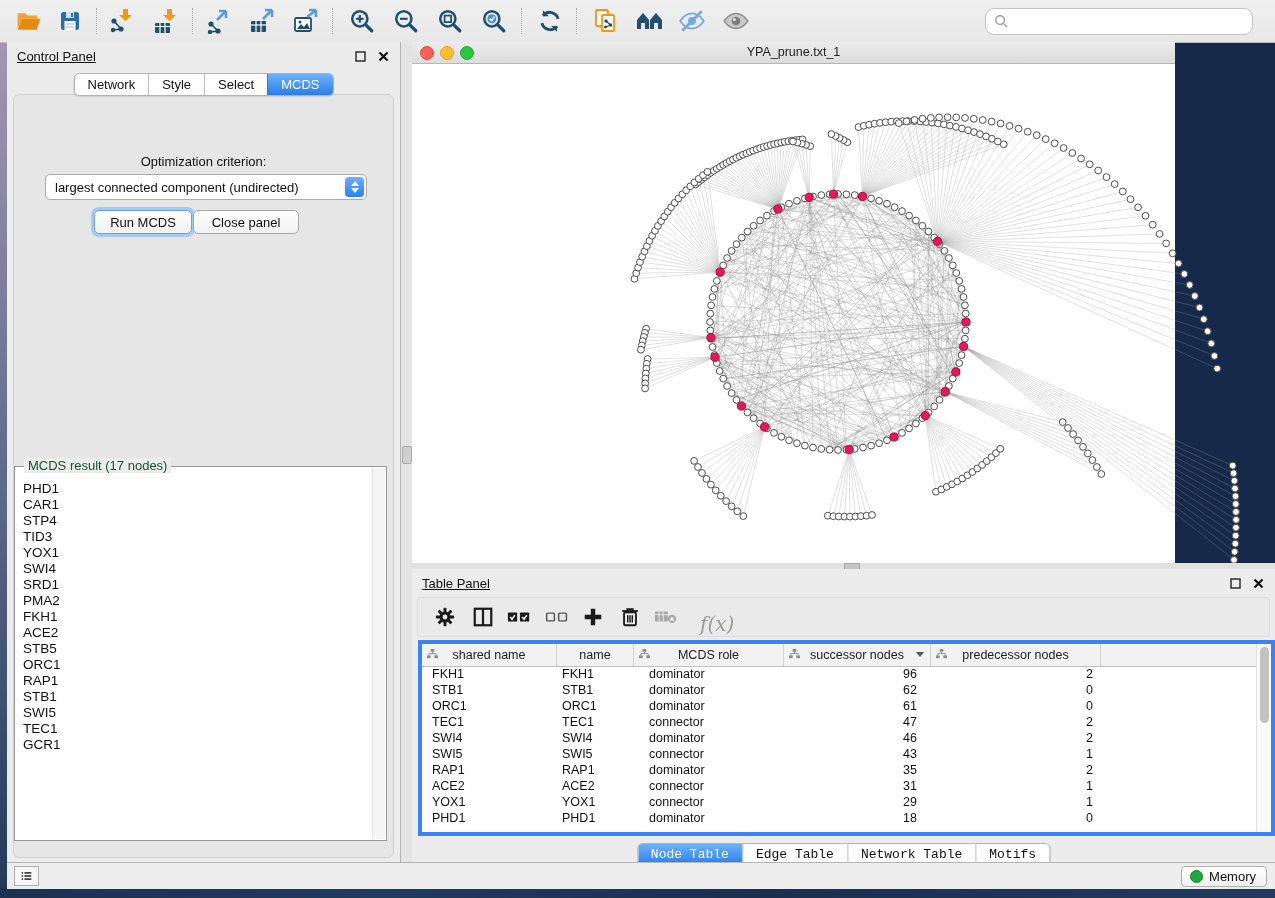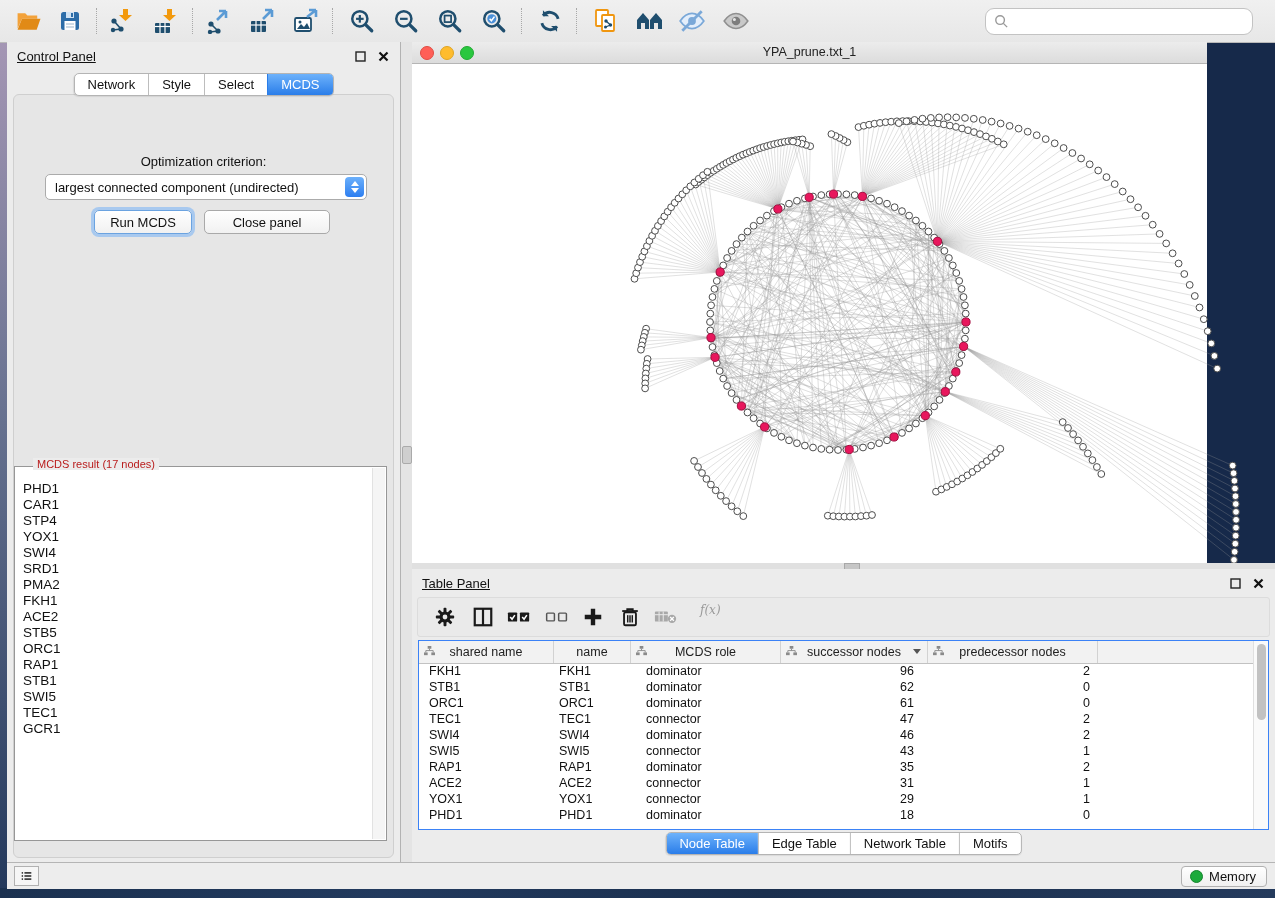--- a/index.html
+++ b/index.html
@@ -71,7 +71,7 @@
   #h-splitter .knob{position:absolute;left:50%;top:0;width:14px;height:6px;background:#c6c6c6;
     border:1px solid #a8a8a8;}
   
-  #network-panel{left:412px;top:42px;width:763px;height:521px;background:#fff;padding-left:32px;}
+  #network-panel{left:412px;top:42px;width:763px;height:521px;background:#fff;}
   #net-titlebar{position:absolute;left:0;top:0;right:0;height:21px;
     background:linear-gradient(#ececec,#dcdcdc);border-bottom:1px solid #b5b5b5;}
   .light{position:absolute;top:4px;width:12px;height:12px;border-radius:50%;}

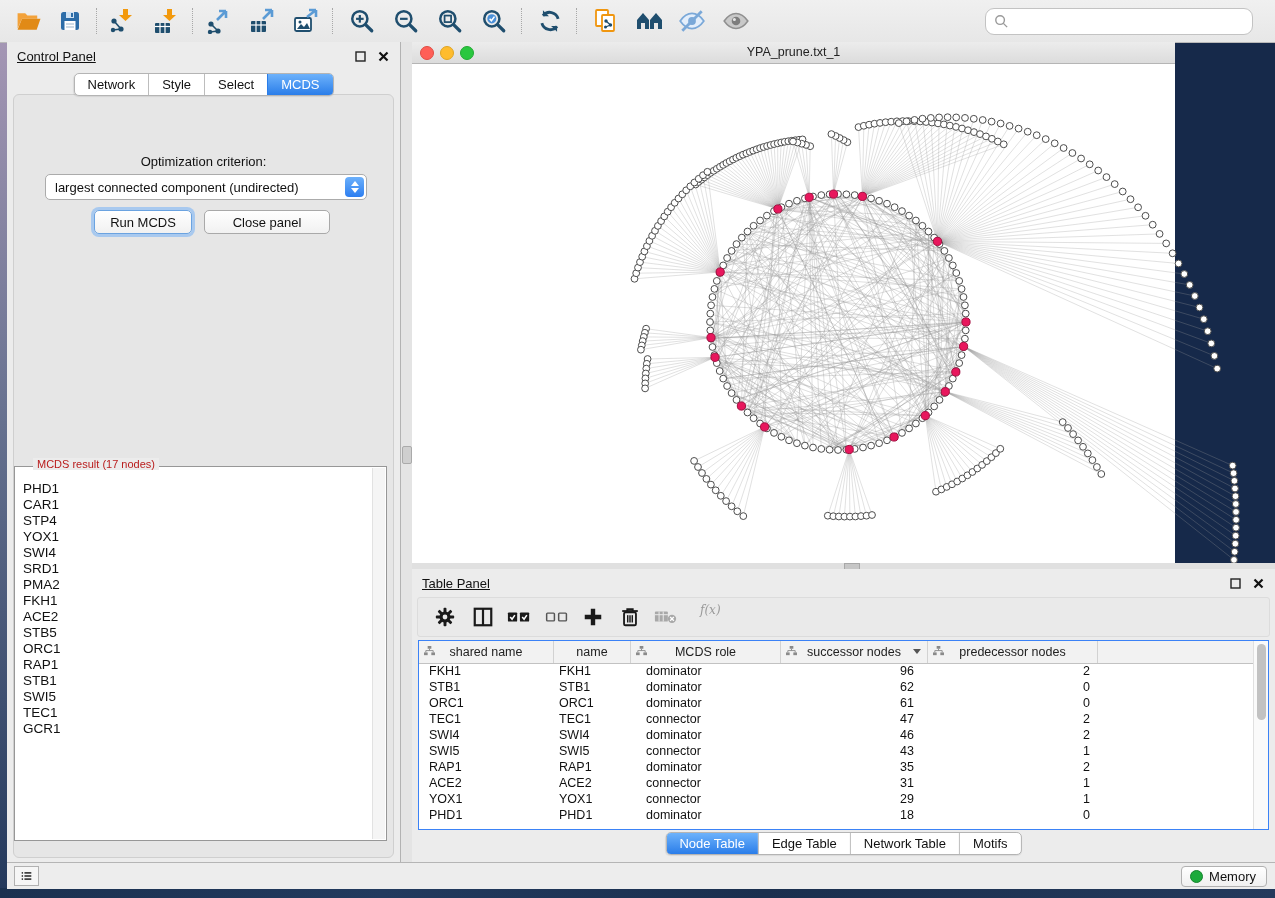--- a/index.html
+++ b/index.html
@@ -52,7 +52,7 @@
     border:1px solid #a9a9a9;border-radius:5px;font-size:13px;color:#111;cursor:pointer;
     font-family:"Liberation Sans",sans-serif;}
   #run-btn{left:87px;width:98px;border-color:#6ba3e0;box-shadow:0 0 0 3px #a8c9ef;}
-  #closepanel-btn{left:197px;width:126px;}
+  #closepanel-btn{left:186px;width:106px;}
   #result-box{position:absolute;left:7px;top:424px;width:371px;height:373px;background:#fff;
     border:1px solid #979797;}
   #result-legend{position:absolute;top:-9px;left:18px;background:#ececec;padding:0 4px;

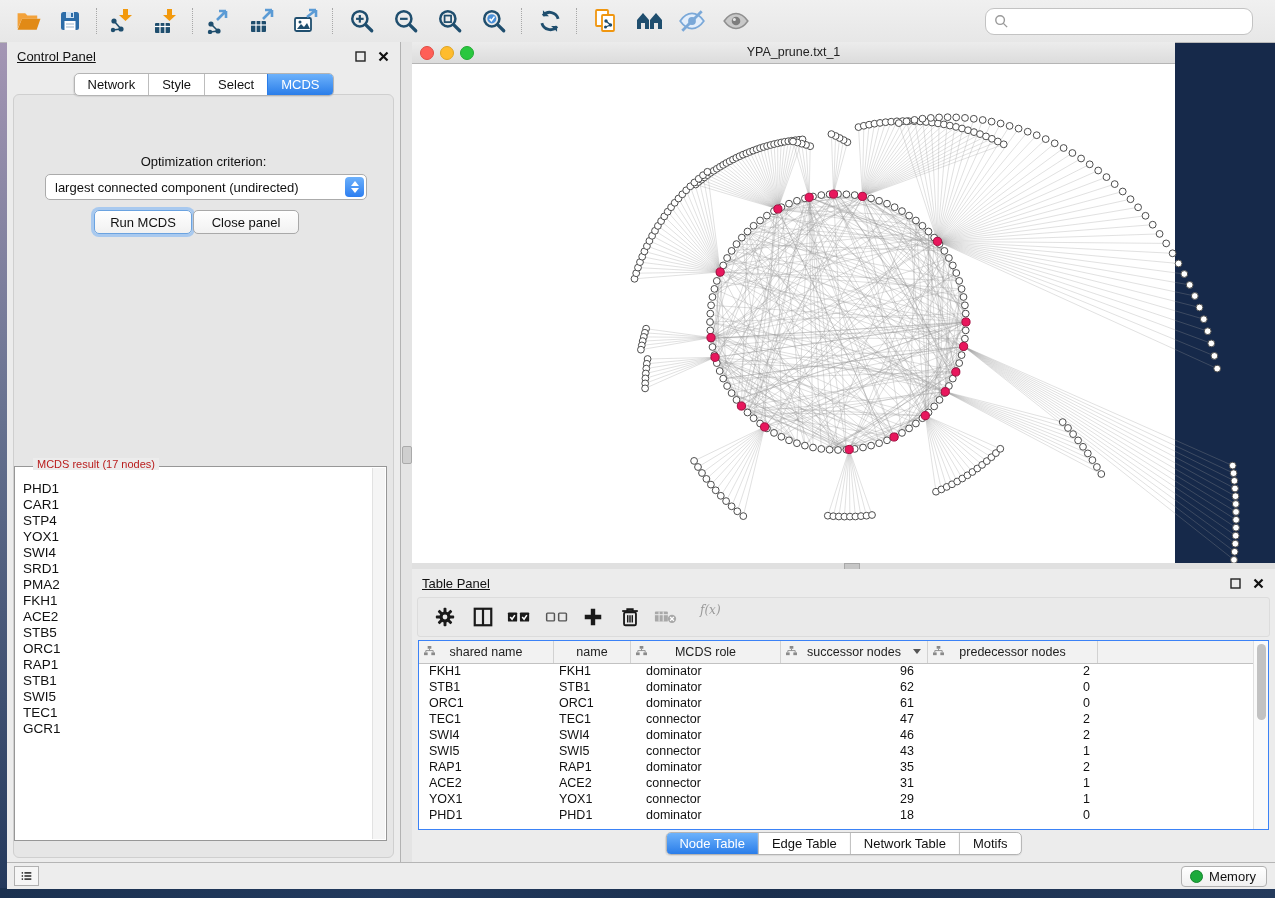--- a/index.html
+++ b/index.html
@@ -55,8 +55,8 @@
   #closepanel-btn{left:186px;width:106px;}
   #result-box{position:absolute;left:7px;top:424px;width:371px;height:373px;background:#fff;
     border:1px solid #979797;}
-  #result-legend{position:absolute;top:-9px;left:18px;background:#ececec;padding:0 4px;
-    font-size:11px;color:#b91c1c;}
+  #result-legend{position:absolute;top:-9px;left:9px;background:#ececec;padding:0 4px;
+    font-size:13px;color:#14532d;}
   #result-list{position:absolute;left:1px;top:4px;right:14px;bottom:1px;margin:0;padding:10px 0 0 7px;
     list-style:none;overflow:hidden;}
   #result-list li{font-size:13.5px;line-height:16px;color:#111;}

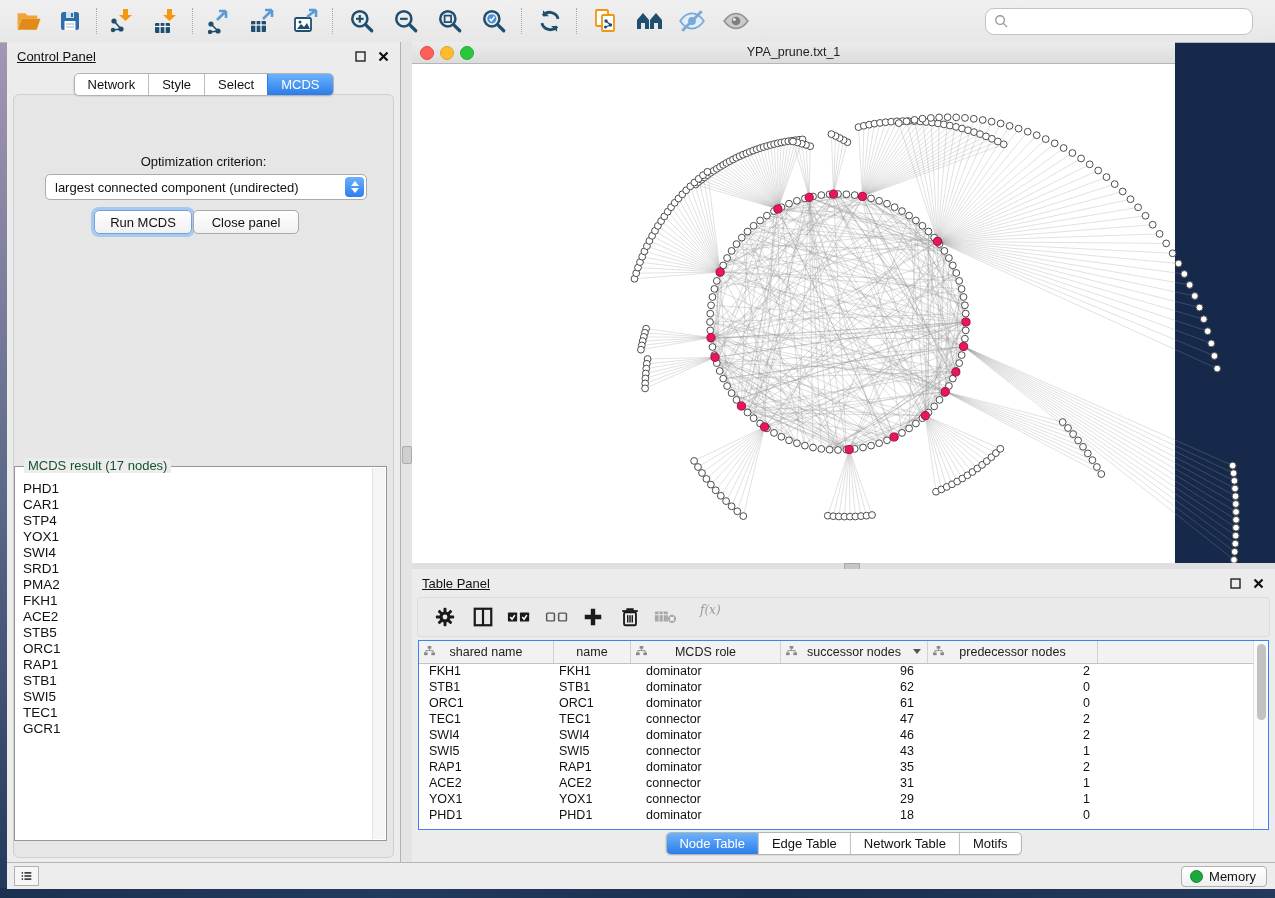--- a/index.html
+++ b/index.html
@@ -315,6 +315,7 @@
         <li>PHD1</li>
         <li>CAR1</li>
         <li>STP4</li>
+        <li>TID3</li>
         <li>YOX1</li>
         <li>SWI4</li>
         <li>SRD1</li>

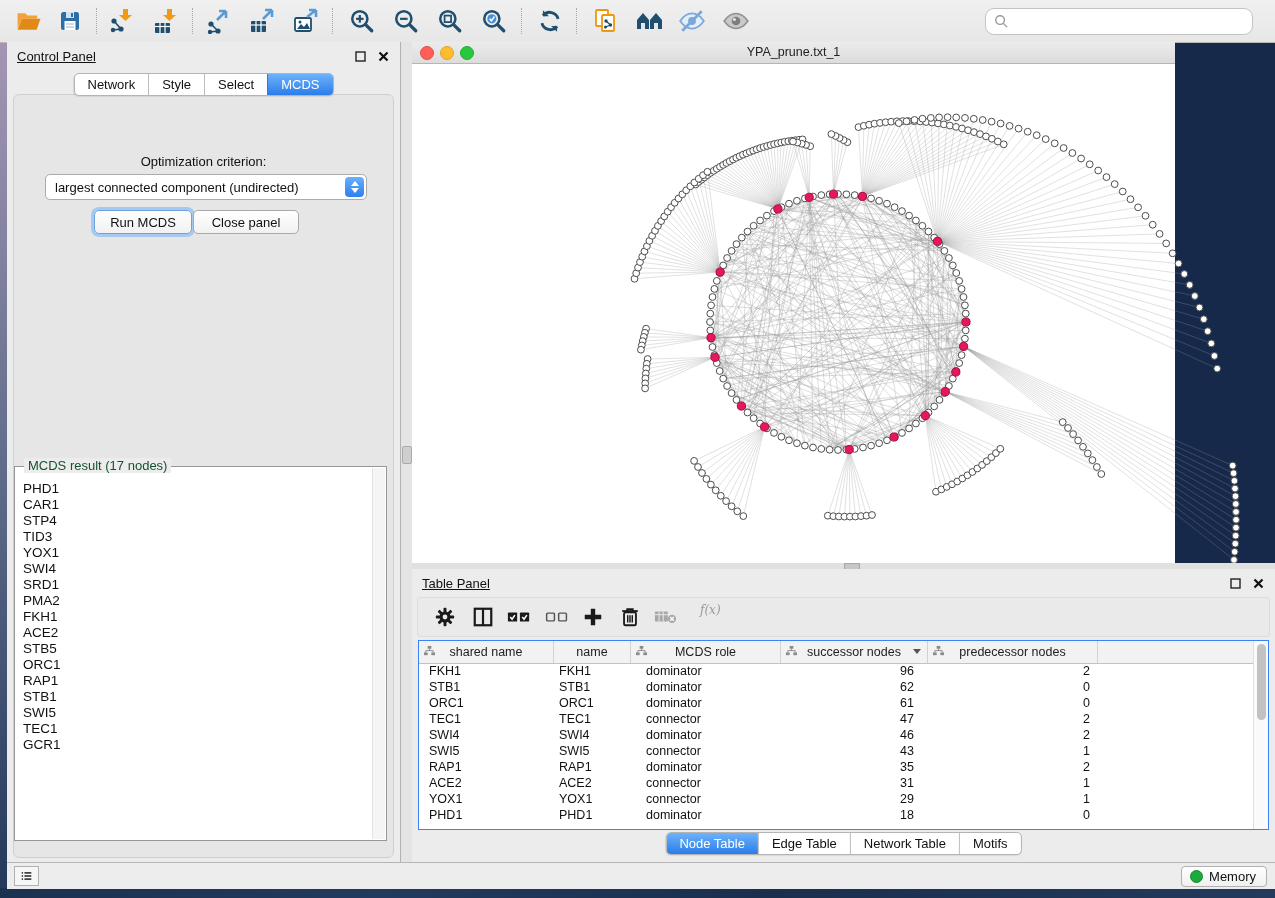--- a/index.html
+++ b/index.html
@@ -83,8 +83,8 @@
     border:1px solid #dcdcdc;border-radius:3px;}
   .tpbtn{position:absolute;top:6px;width:30px;height:26px;border:none;background:transparent;
     display:flex;align-items:center;justify-content:center;padding:0;cursor:pointer;}
-  #fx-label{position:absolute;left:282px;top:5px;font-family:"DejaVu Serif",serif;
-    font-style:italic;font-size:12px;color:#9a9a9a;}
+  #fx-label{position:absolute;left:282px;top:14px;font-family:"DejaVu Serif",serif;
+    font-style:italic;font-size:20px;color:#9a9a9a;}
   #ntable{position:absolute;left:6px;top:71px;width:849px;height:188px;background:#fff;
     border:1px solid #3b82f6;}
   #ntable-header{position:absolute;left:0;top:0;right:14px;height:22px;background:#f2f2f2;

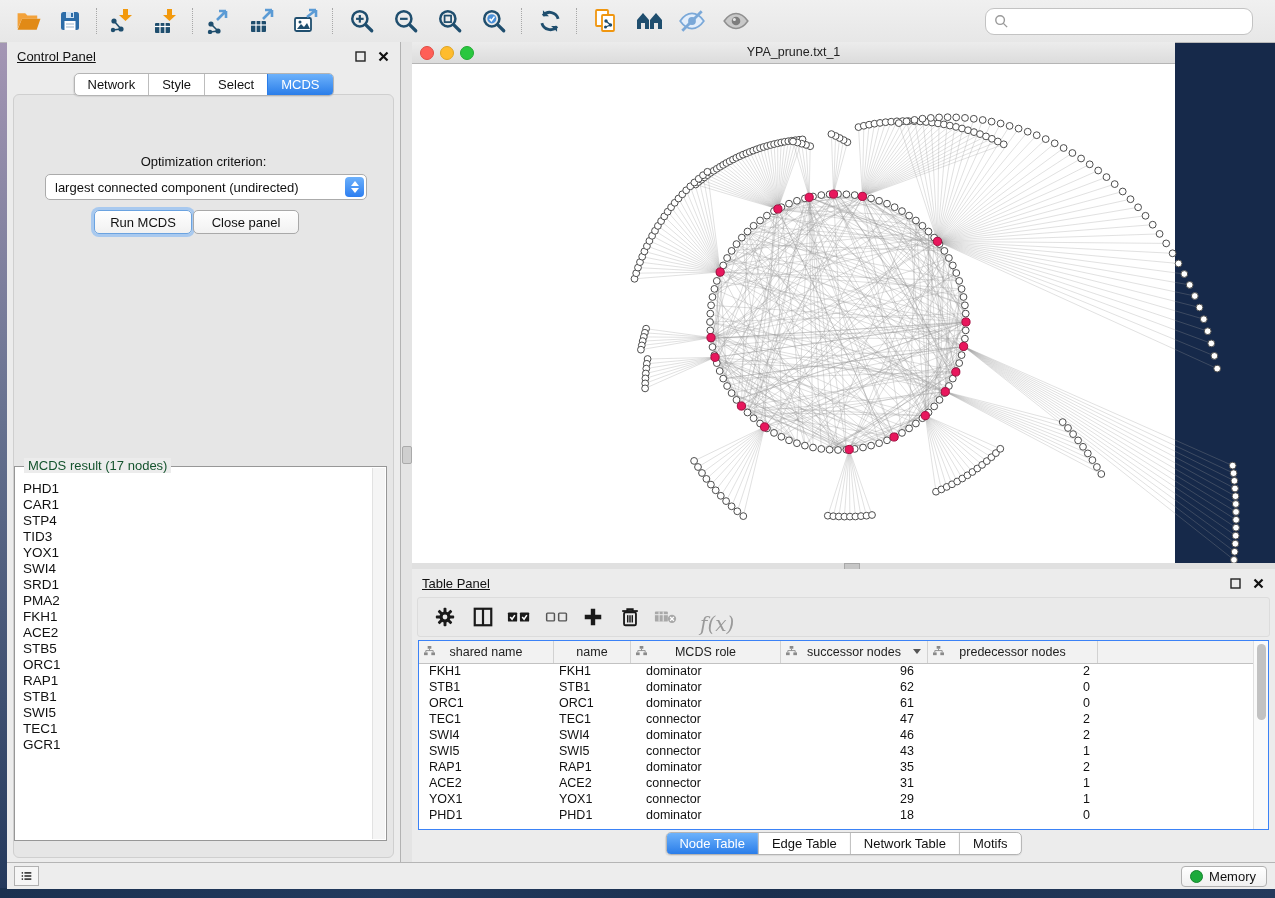--- a/index.html
+++ b/index.html
@@ -86,7 +86,7 @@
   #fx-label{position:absolute;left:282px;top:14px;font-family:"DejaVu Serif",serif;
     font-style:italic;font-size:20px;color:#9a9a9a;}
   #ntable{position:absolute;left:6px;top:71px;width:849px;height:188px;background:#fff;
-    border:1px solid #3b82f6;}
+    border:4px solid #3b82f6;}
   #ntable-header{position:absolute;left:0;top:0;right:14px;height:22px;background:#f2f2f2;
     border-bottom:1px solid #c2c2c2;display:grid;grid-template-columns:135px 77px 150px 147px 170px 1fr;}
   .hcell{position:relative;display:flex;align-items:center;justify-content:center;

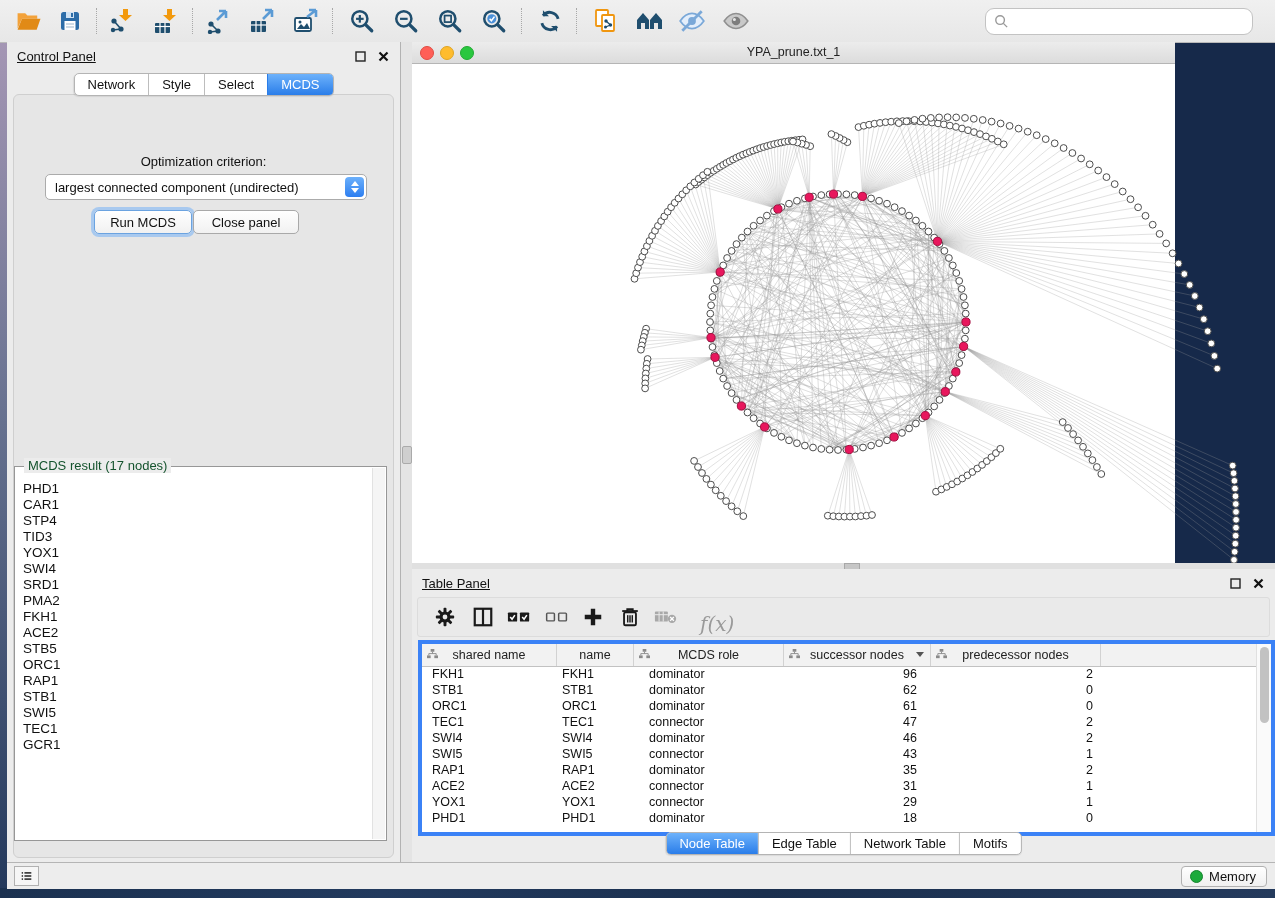--- a/index.html
+++ b/index.html
@@ -106,7 +106,7 @@
     border-left:1px solid #e0e0e0;}
   #ntable-thumb{position:absolute;top:3px;right:2px;width:9px;height:76px;background:#c2c2c2;
     border-radius:5px;}
-  #tp-tabs{left:50%;transform:translateX(-50%);top:263px;}
+  #tp-tabs{left:50%;transform:translateX(-50%);top:274px;font-family:Liberation Mono, monospace;}
   
   #status-bar{left:7px;top:862px;width:1268px;height:26px;background:#ededed;border-top:1px solid #b5b5b5;}
   #list-btn{position:absolute;left:7px;top:3px;width:25px;height:20px;background:#f6f6f6;

